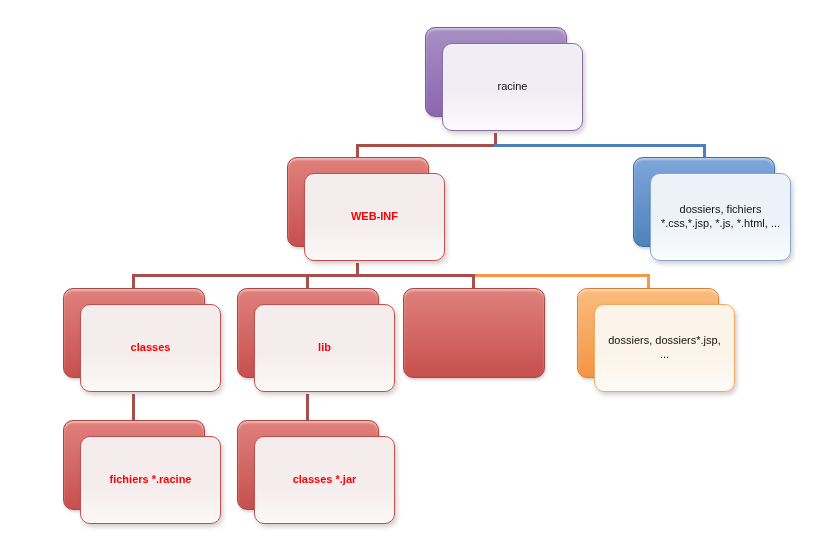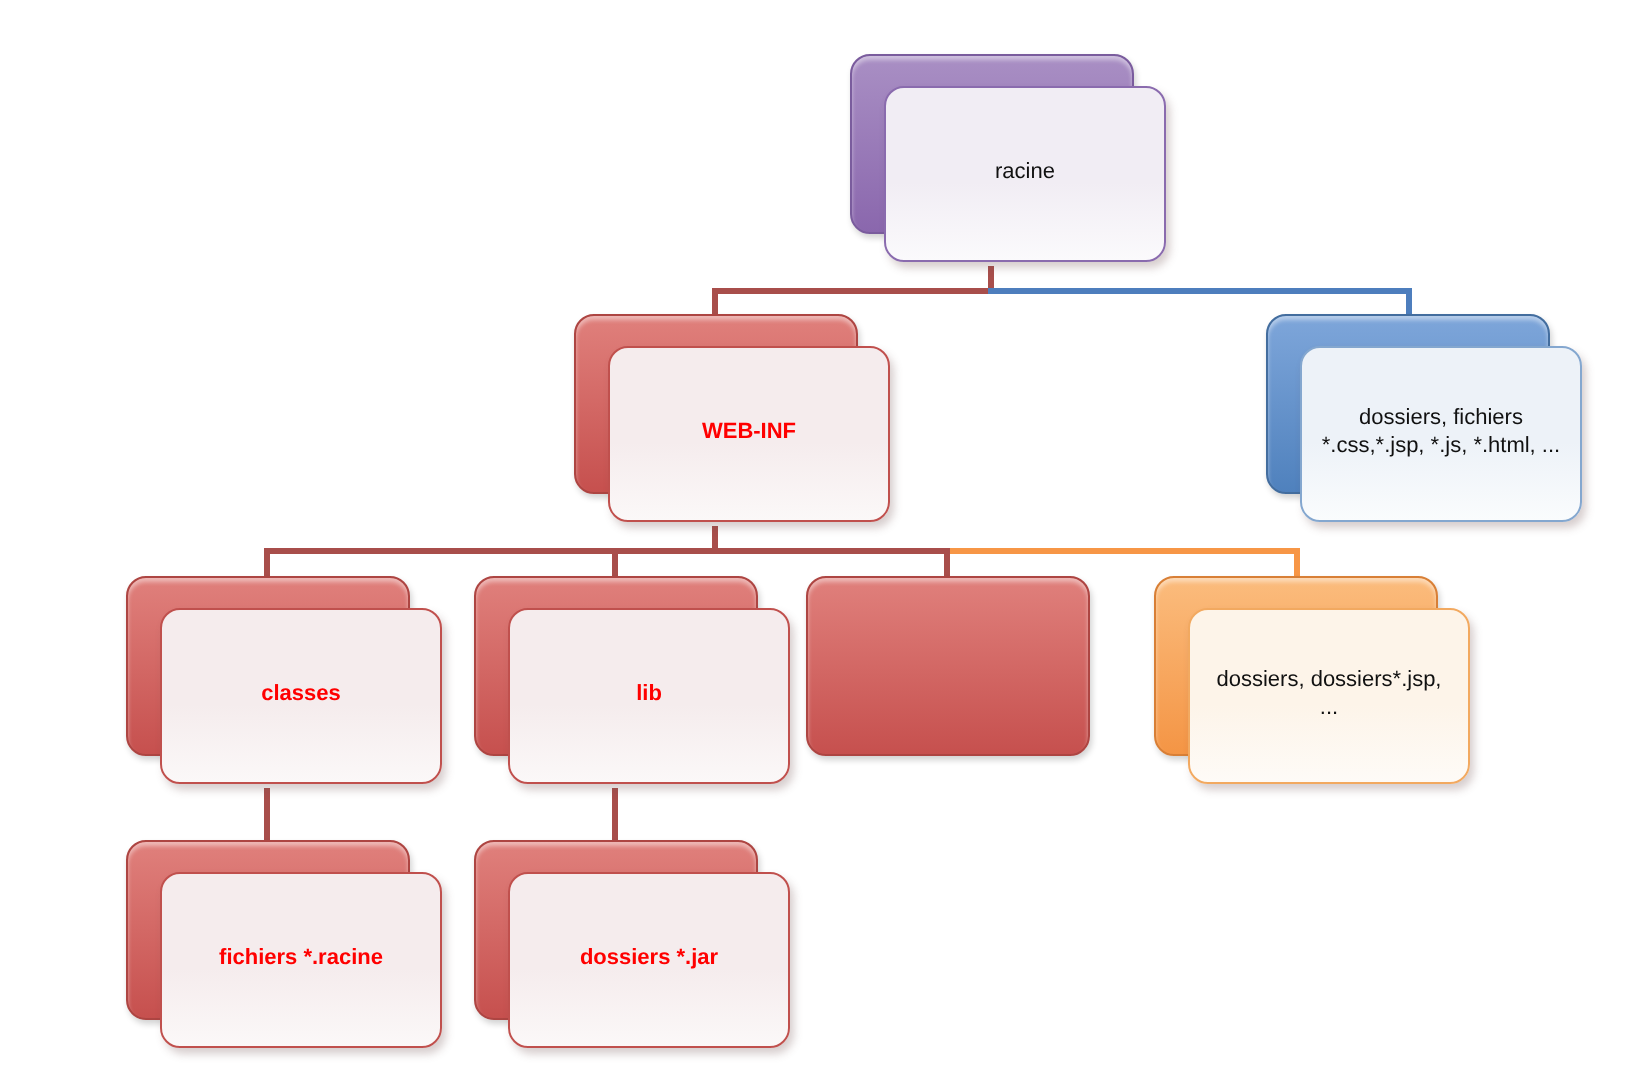--- a/index.html
+++ b/index.html
@@ -161,7 +161,7 @@
   <div class="node red pos-jarfiles">
     <div class="back"></div>
     <div class="front">
-      <span class="label-red">dossiers *.jar</span>
+      <span class="label-red">classes *.jar</span>
     </div>
   </div>
 

